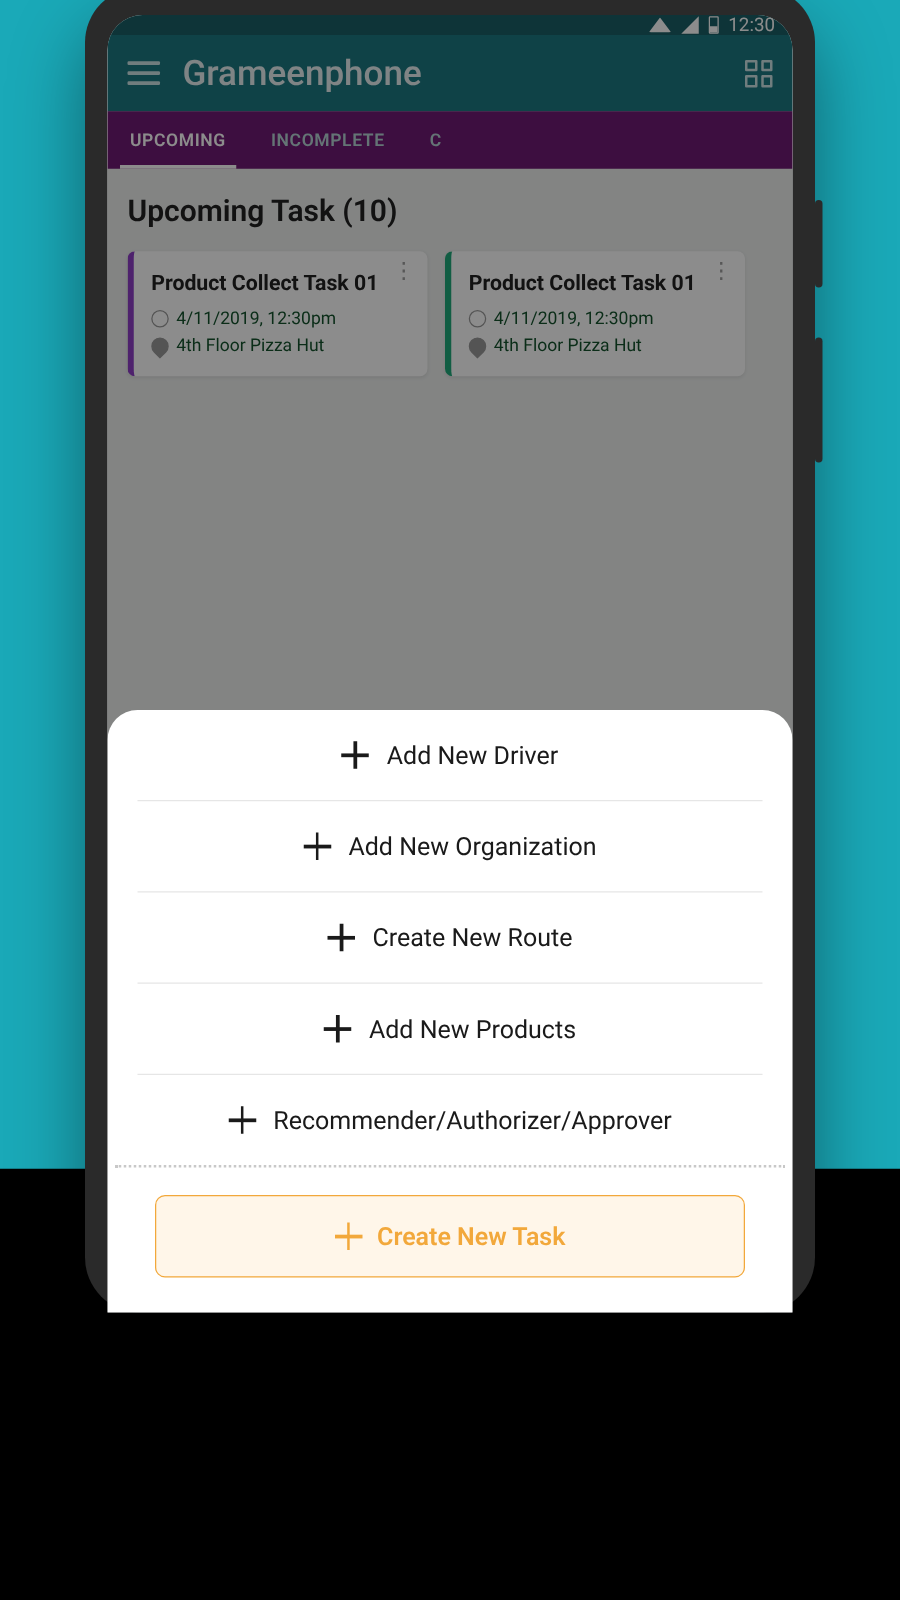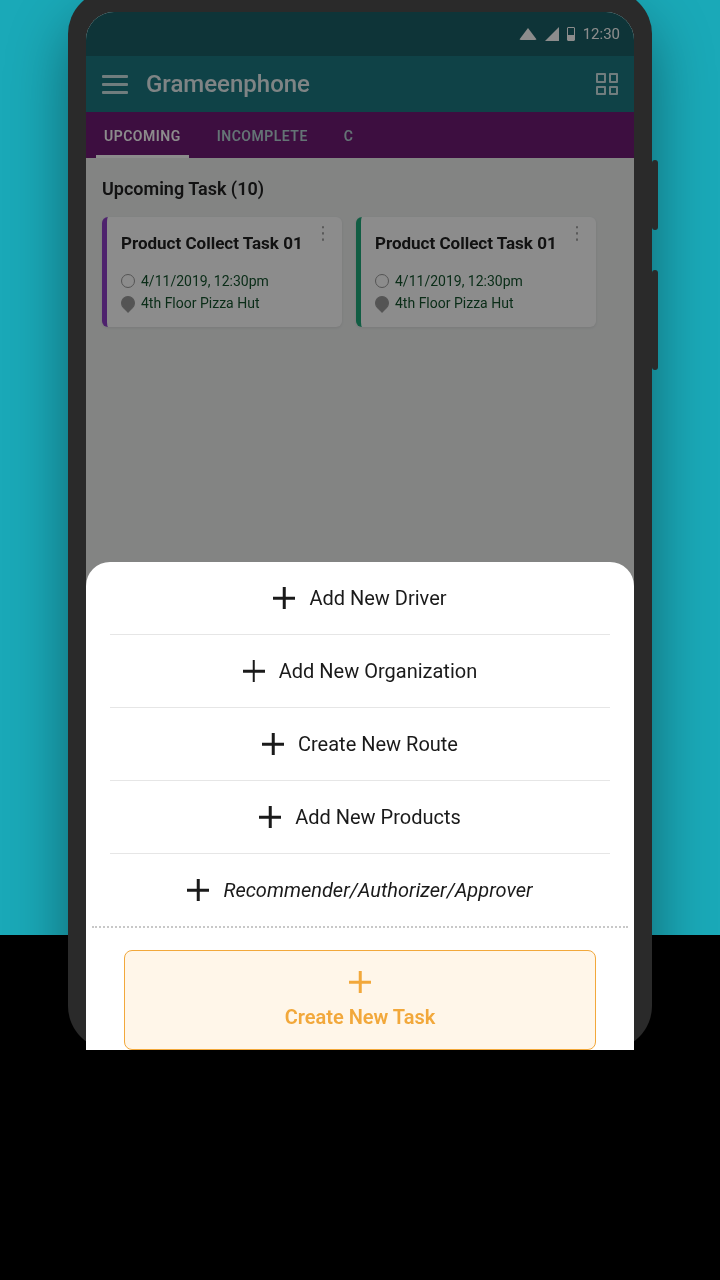--- a/index.html
+++ b/index.html
@@ -41,7 +41,7 @@
     position:absolute; inset:0; background:rgba(0,0,0,0.45); z-index:5;
   }
   .statusbar {
-    height: 44px; background:#1a5f66; color:#fff;
+    height: 16px; background:#1a5f66; color:#fff;
     display:flex; justify-content:flex-end; align-items:center;
     padding: 0 14px; font-size:15px; gap:8px;
   }

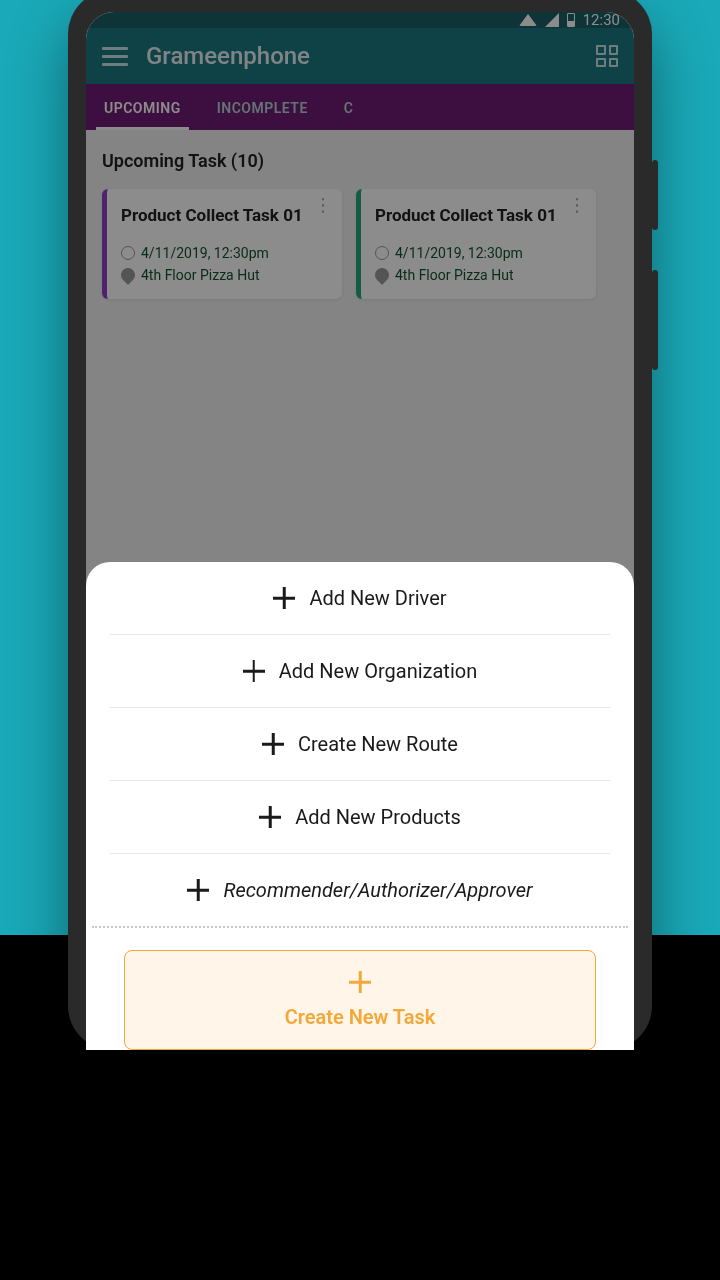--- a/index.html
+++ b/index.html
@@ -52,7 +52,7 @@
   }
   .burger { display:flex; flex-direction:column; gap:5px; }
   .burger span { display:block; width:26px; height:3px; background:#cde3e5; border-radius:1px;}
-  .title { font-size:24px; font-weight:500; flex:1; color:#e8f1f2;}
+  .title { font-size:28px; font-weight:500; flex:1; color:#e8f1f2;}
   .grid-icon {
     width:22px; height:22px;
     display:grid; grid-template-columns:1fr 1fr; grid-template-rows:1fr 1fr; gap:3px;

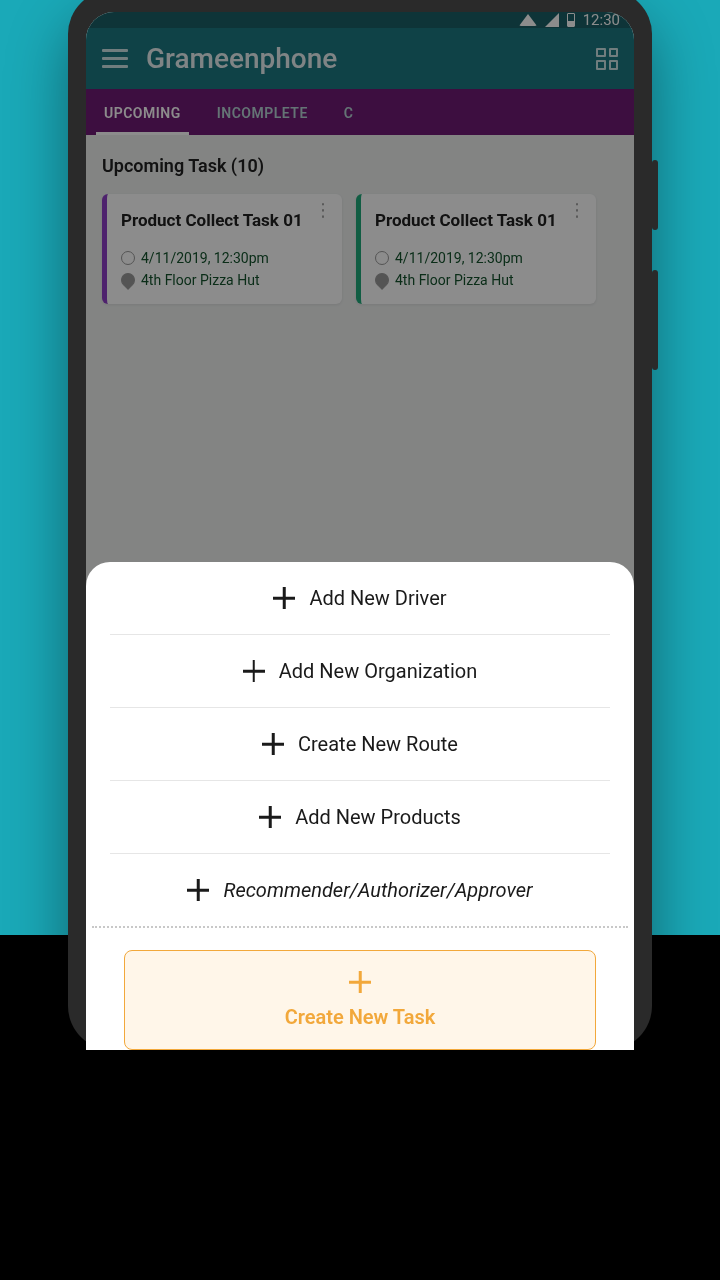--- a/index.html
+++ b/index.html
@@ -68,7 +68,7 @@
     content:""; position:absolute; left:10px; right:10px; bottom:0; height:3px; background:#fff;
   }
   .content { padding: 20px 16px; }
-  .section-title { font-size:18px; font-weight:600; color:#222; margin-bottom:18px;}
+  .section-title { font-size:24px; font-weight:600; color:#222; margin-bottom:18px;}
   .cards { display:flex; gap:14px; }
   .card {
     flex:0 0 240px;

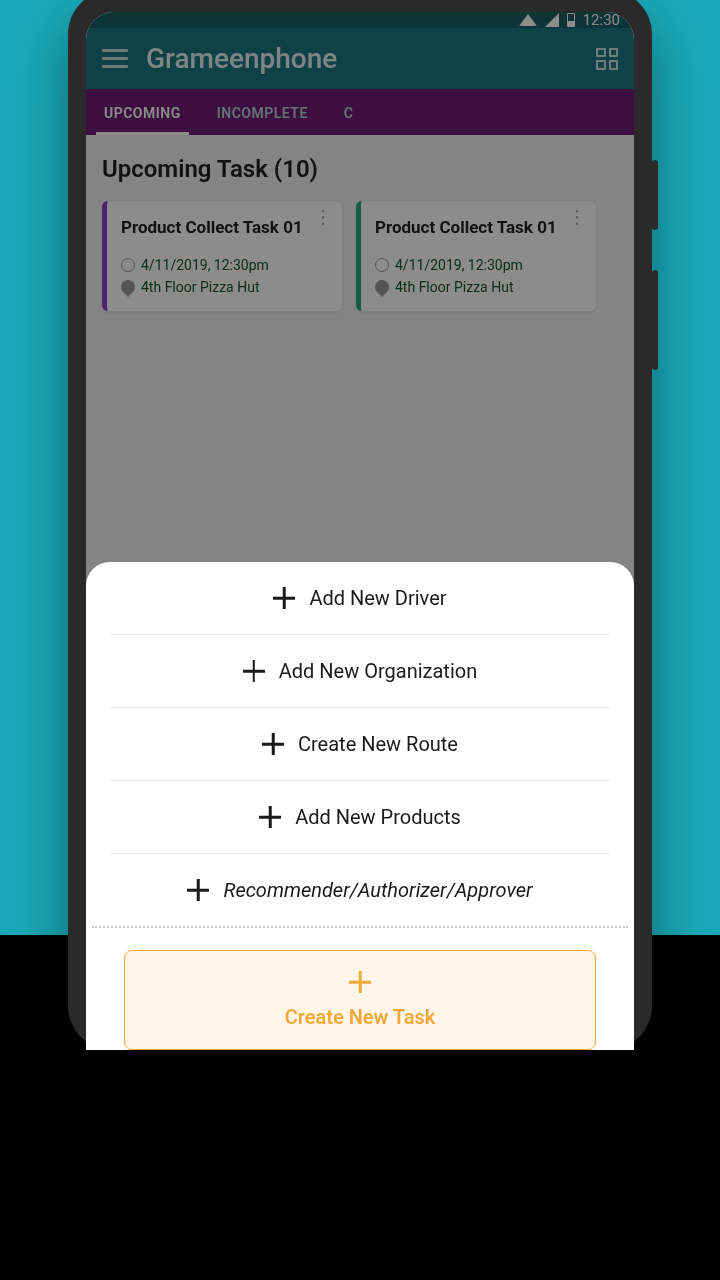--- a/index.html
+++ b/index.html
@@ -80,7 +80,7 @@
   }
   .card.purple { border-left-color:#8e3ec7; }
   .card.green { border-left-color:#1faa7a; }
-  .card-title { font-size:17px; font-weight:700; color:#222; margin-bottom:20px; padding-right:18px;}
+  .card-title { font-size:17px; font-weight:700; color:#222; margin-bottom:10px; padding-right:18px;}
   .card-meta { font-size:14px; color:#14532d; display:flex; align-items:center; gap:6px; margin-bottom:6px;}
   .dots { position:absolute; top:14px; right:10px; color:#9e9e9e; font-size:18px; line-height:4px;}
   .meta-icon { width:14px; height:14px; border:1.5px solid #9a9a9a; border-radius:50%; display:inline-block; position:relative;}

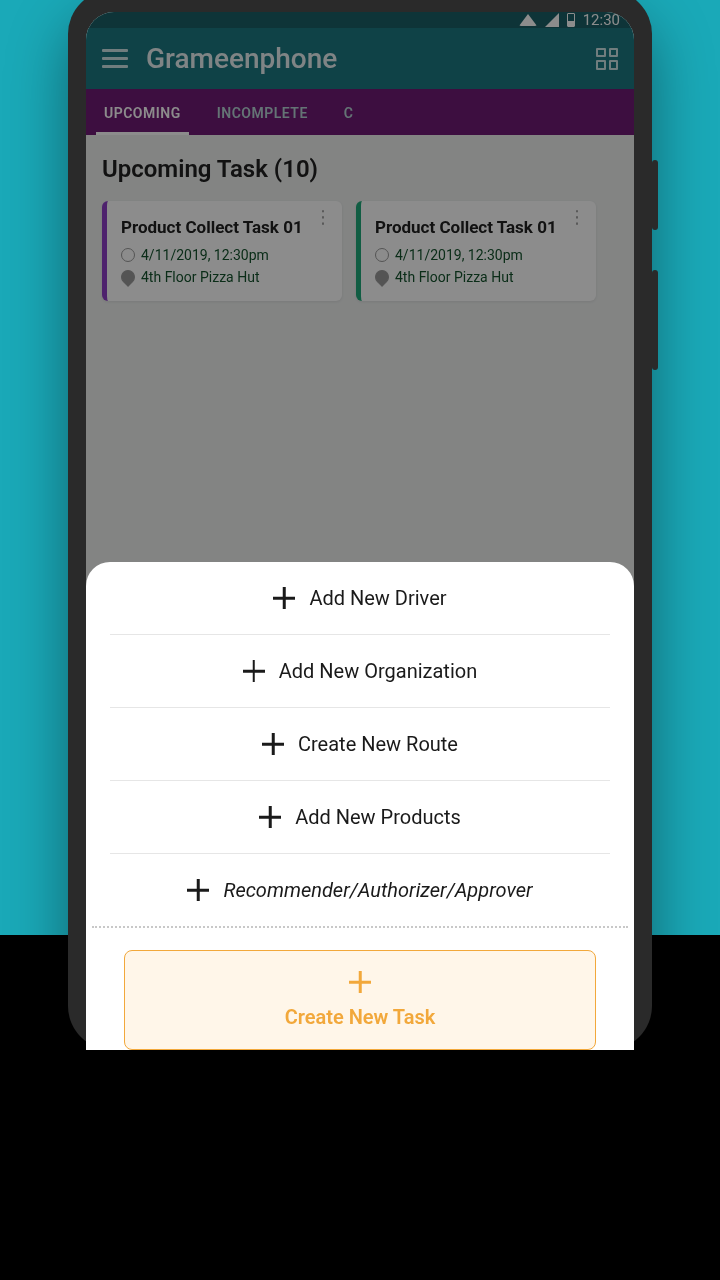--- a/index.html
+++ b/index.html
@@ -89,6 +89,7 @@
     position:absolute; left:0; right:0; bottom:0;
     background:#fff; border-radius:24px 24px 0 0;
     z-index:10;
+    padding-bottom: 28px;
   }
   .sheet-item {
     display:flex; align-items:center; justify-content:center;

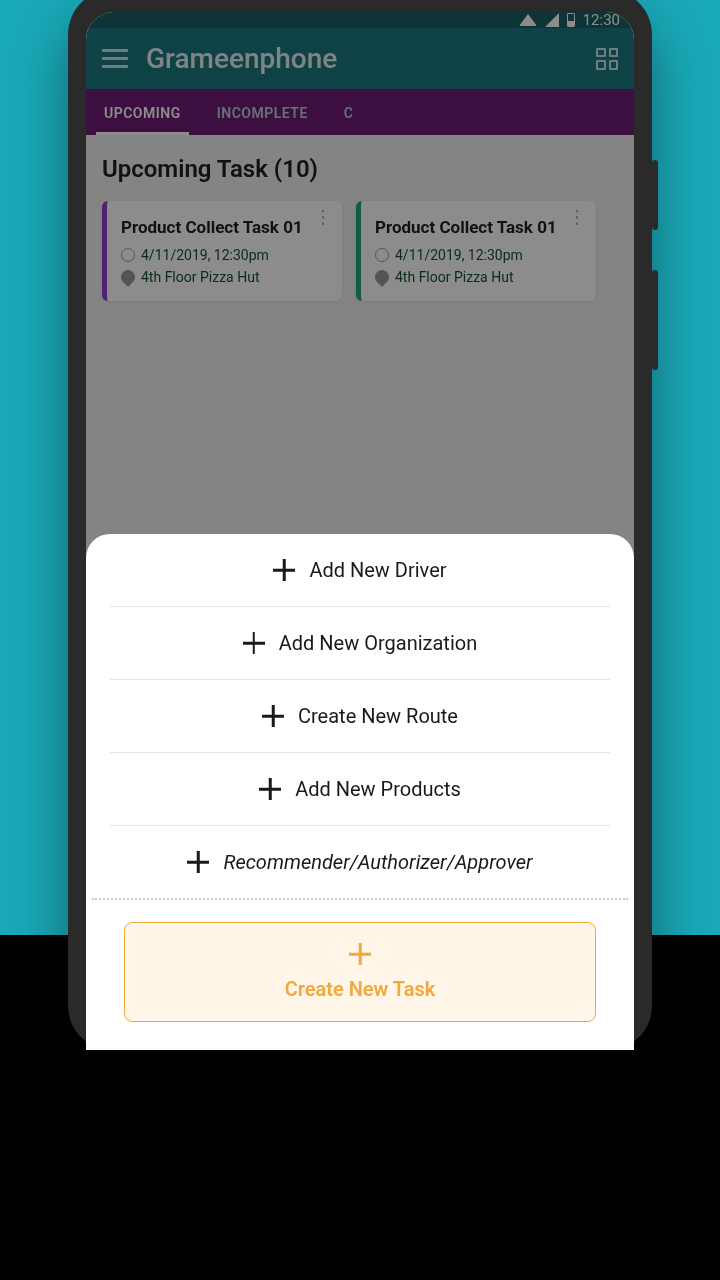--- a/index.html
+++ b/index.html
@@ -99,7 +99,7 @@
     margin: 0 24px;
   }
   .sheet-item:last-of-type { border-bottom:none; }
-  .sheet-item.dashed-after { border-bottom:none;font-style:italic; }
+  .sheet-item.dashed-after { border-bottom:none; }
   .dashed-divider {
     margin: 0 6px; border-top:2px dotted #c8c8c8;
   }

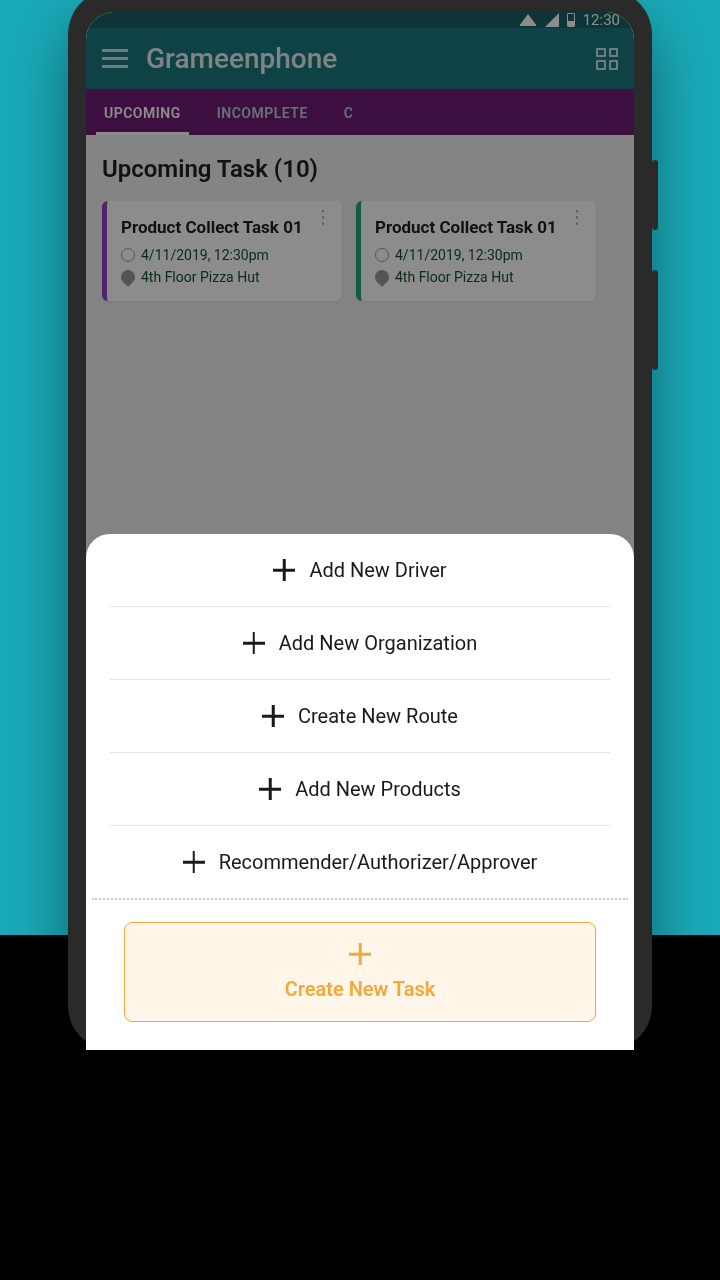--- a/index.html
+++ b/index.html
@@ -119,7 +119,7 @@
     border-radius:8px;
     padding:20px;
     font-size:20px; font-weight:600;
-    display:flex; align-items:center; justify-content:center; gap:12px;flex-direction:column;
+    display:flex; align-items:center; justify-content:center; gap:12px;
   }
   .primary-btn .plus::before, .primary-btn .plus::after { background:#f2a83b; }
   .wifi { width:0; height:0; border-left:9px solid transparent; border-right:9px solid transparent; border-bottom:12px solid #fff; border-radius:2px;}

